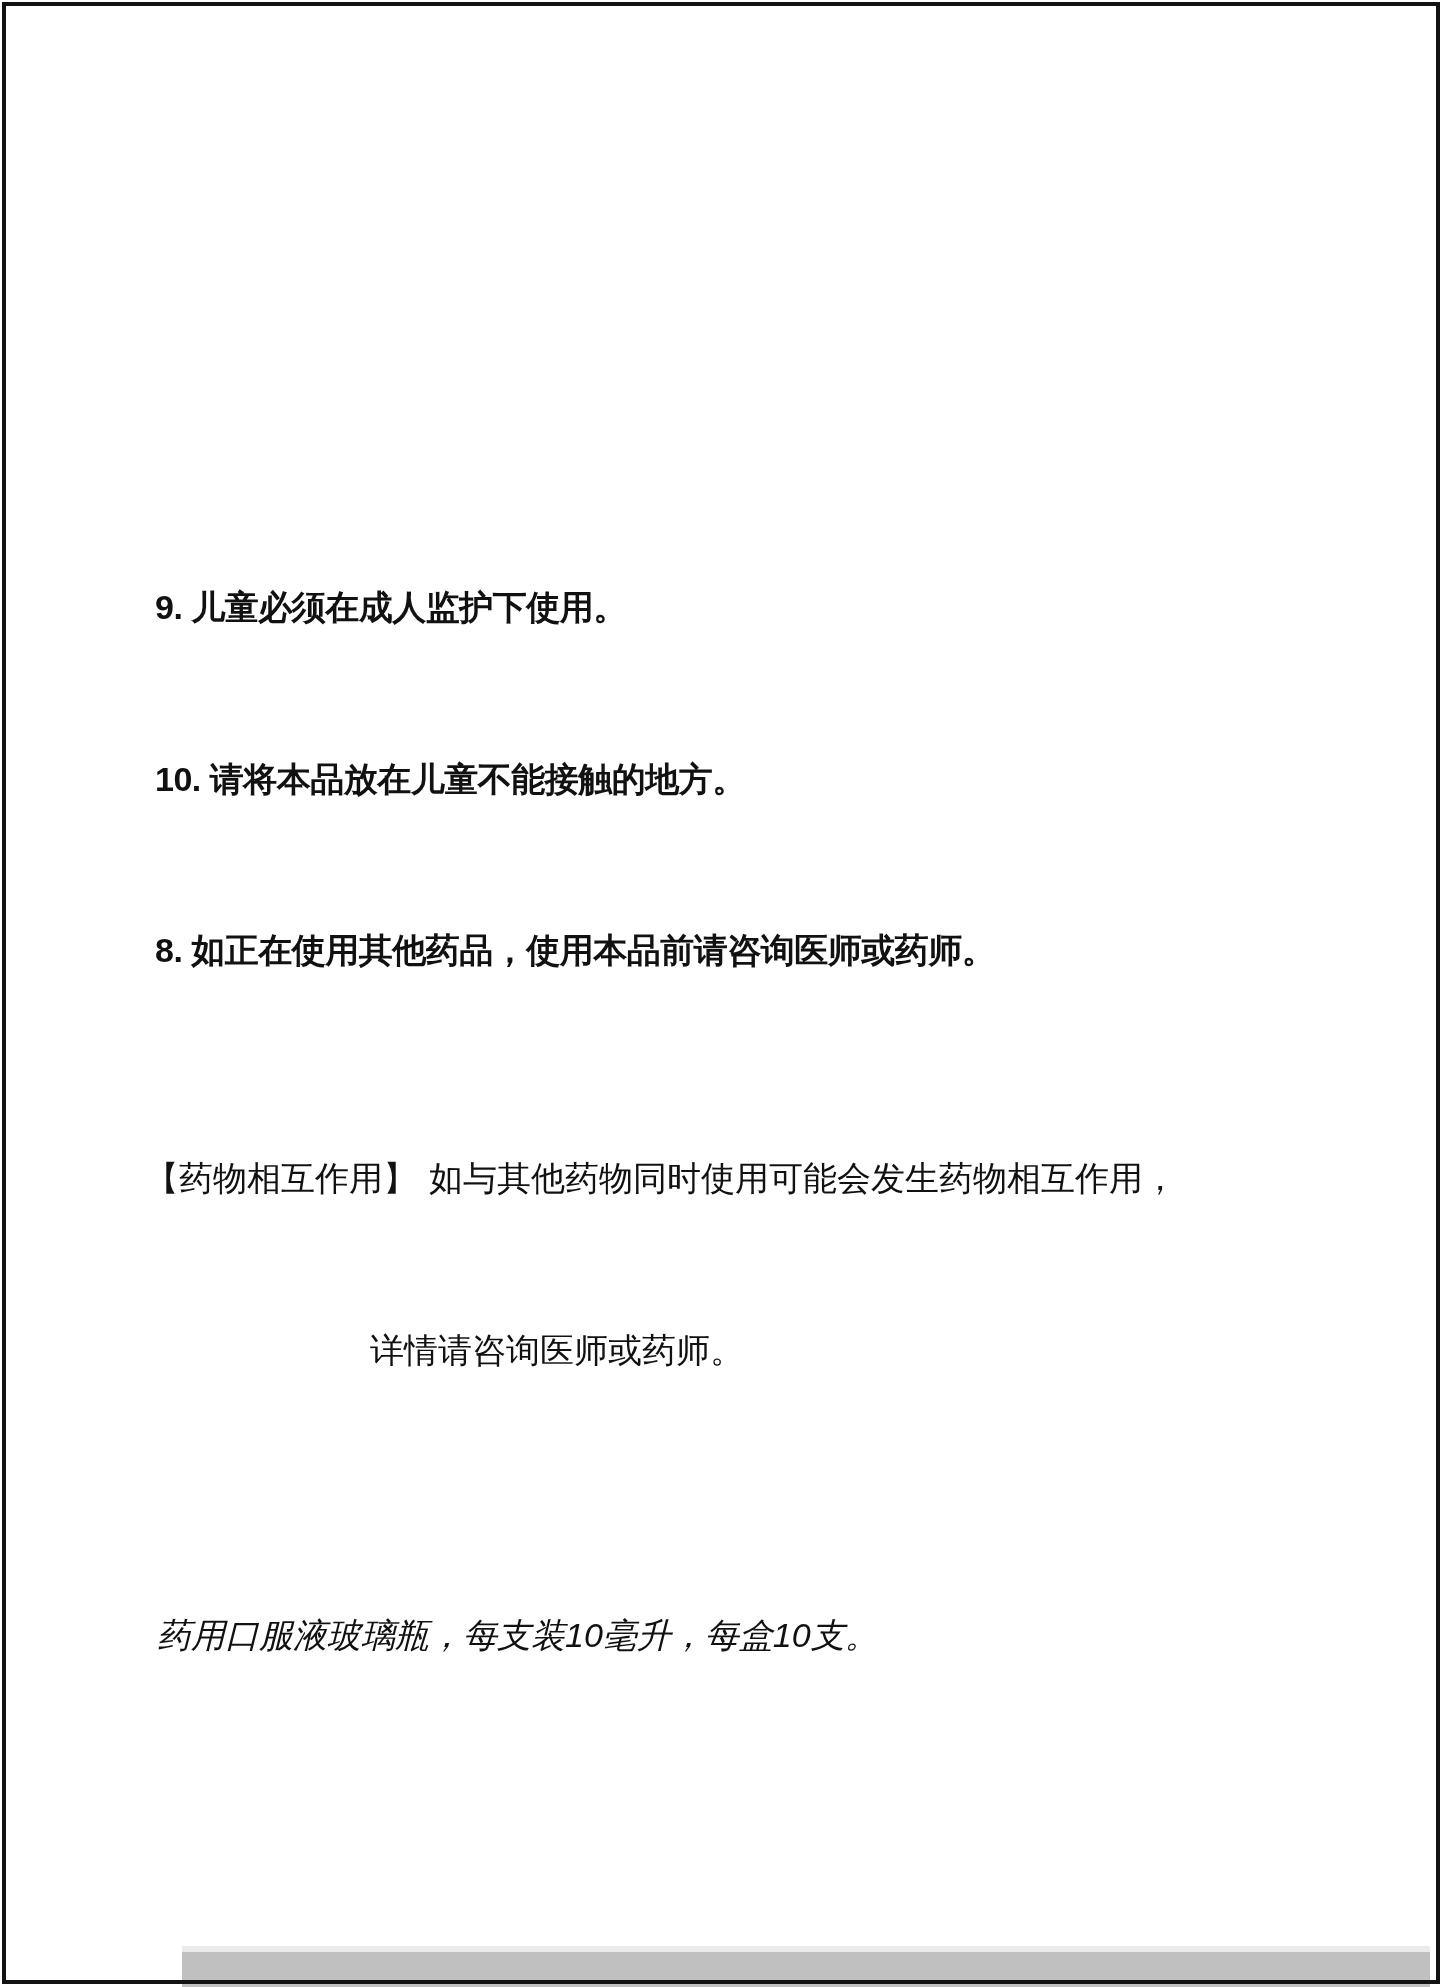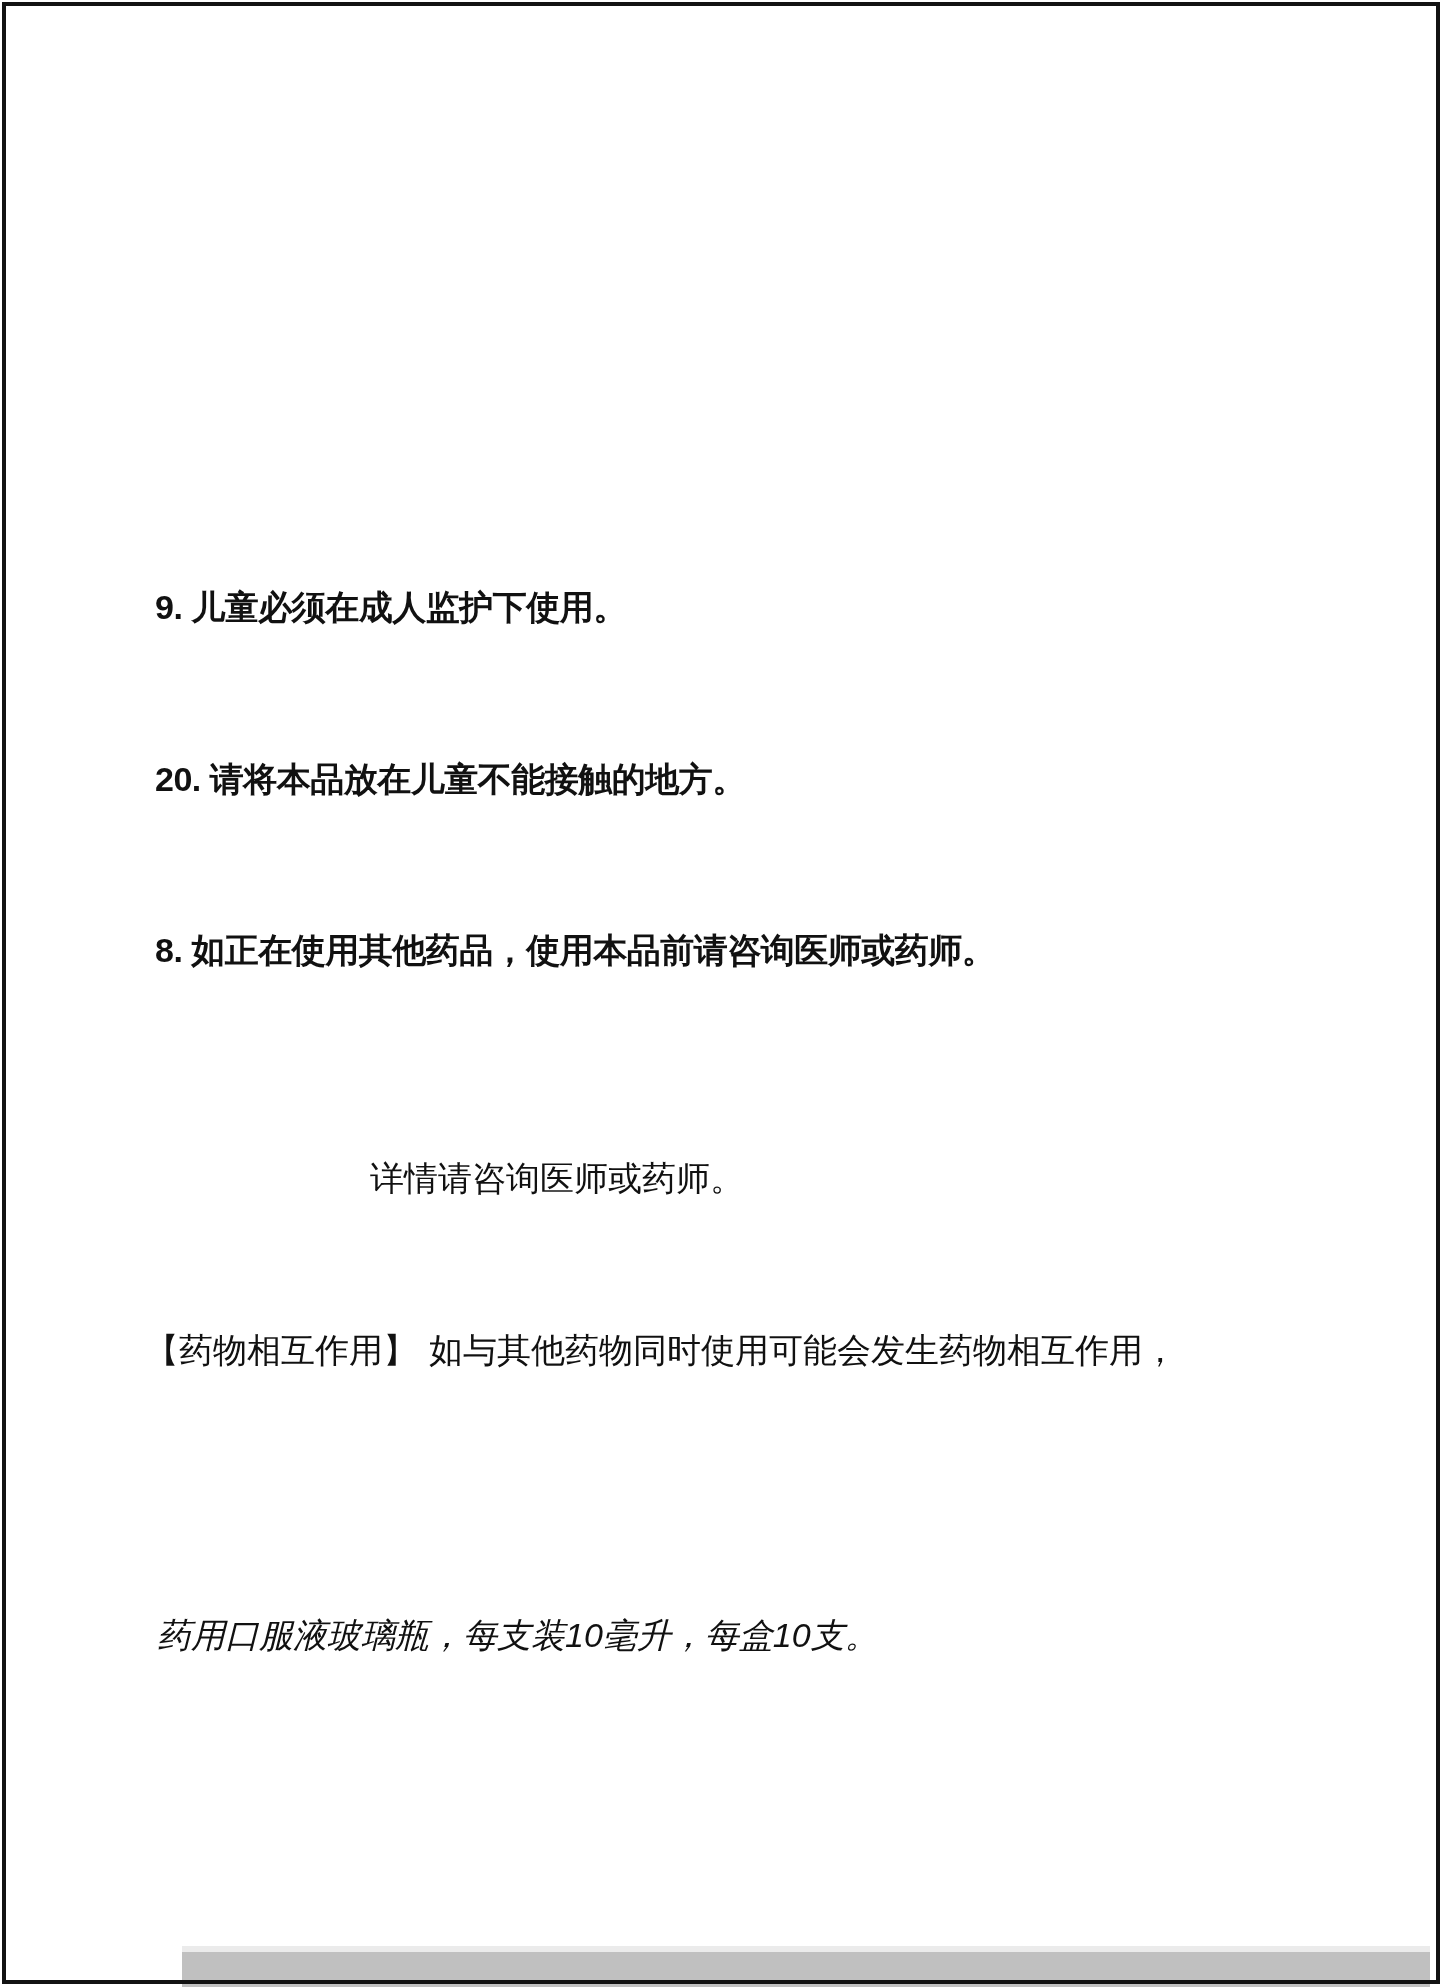--- a/index.html
+++ b/index.html
@@ -60,7 +60,7 @@
   <div class="doc">
 
     <div class="line bold ind10">9. 儿童必须在成人监护下使用。</div>
-    <div class="line bold ind10">20. 请将本品放在儿童不能接触的地方。</div>
+    <div class="line bold ind10">10. 请将本品放在儿童不能接触的地方。</div>
     <div class="line bold ind10">8. 如正在使用其他药品，使用本品前请咨询医师或药师。</div>
 
     <div class="line ind225">详情请咨询医师或药师。</div>

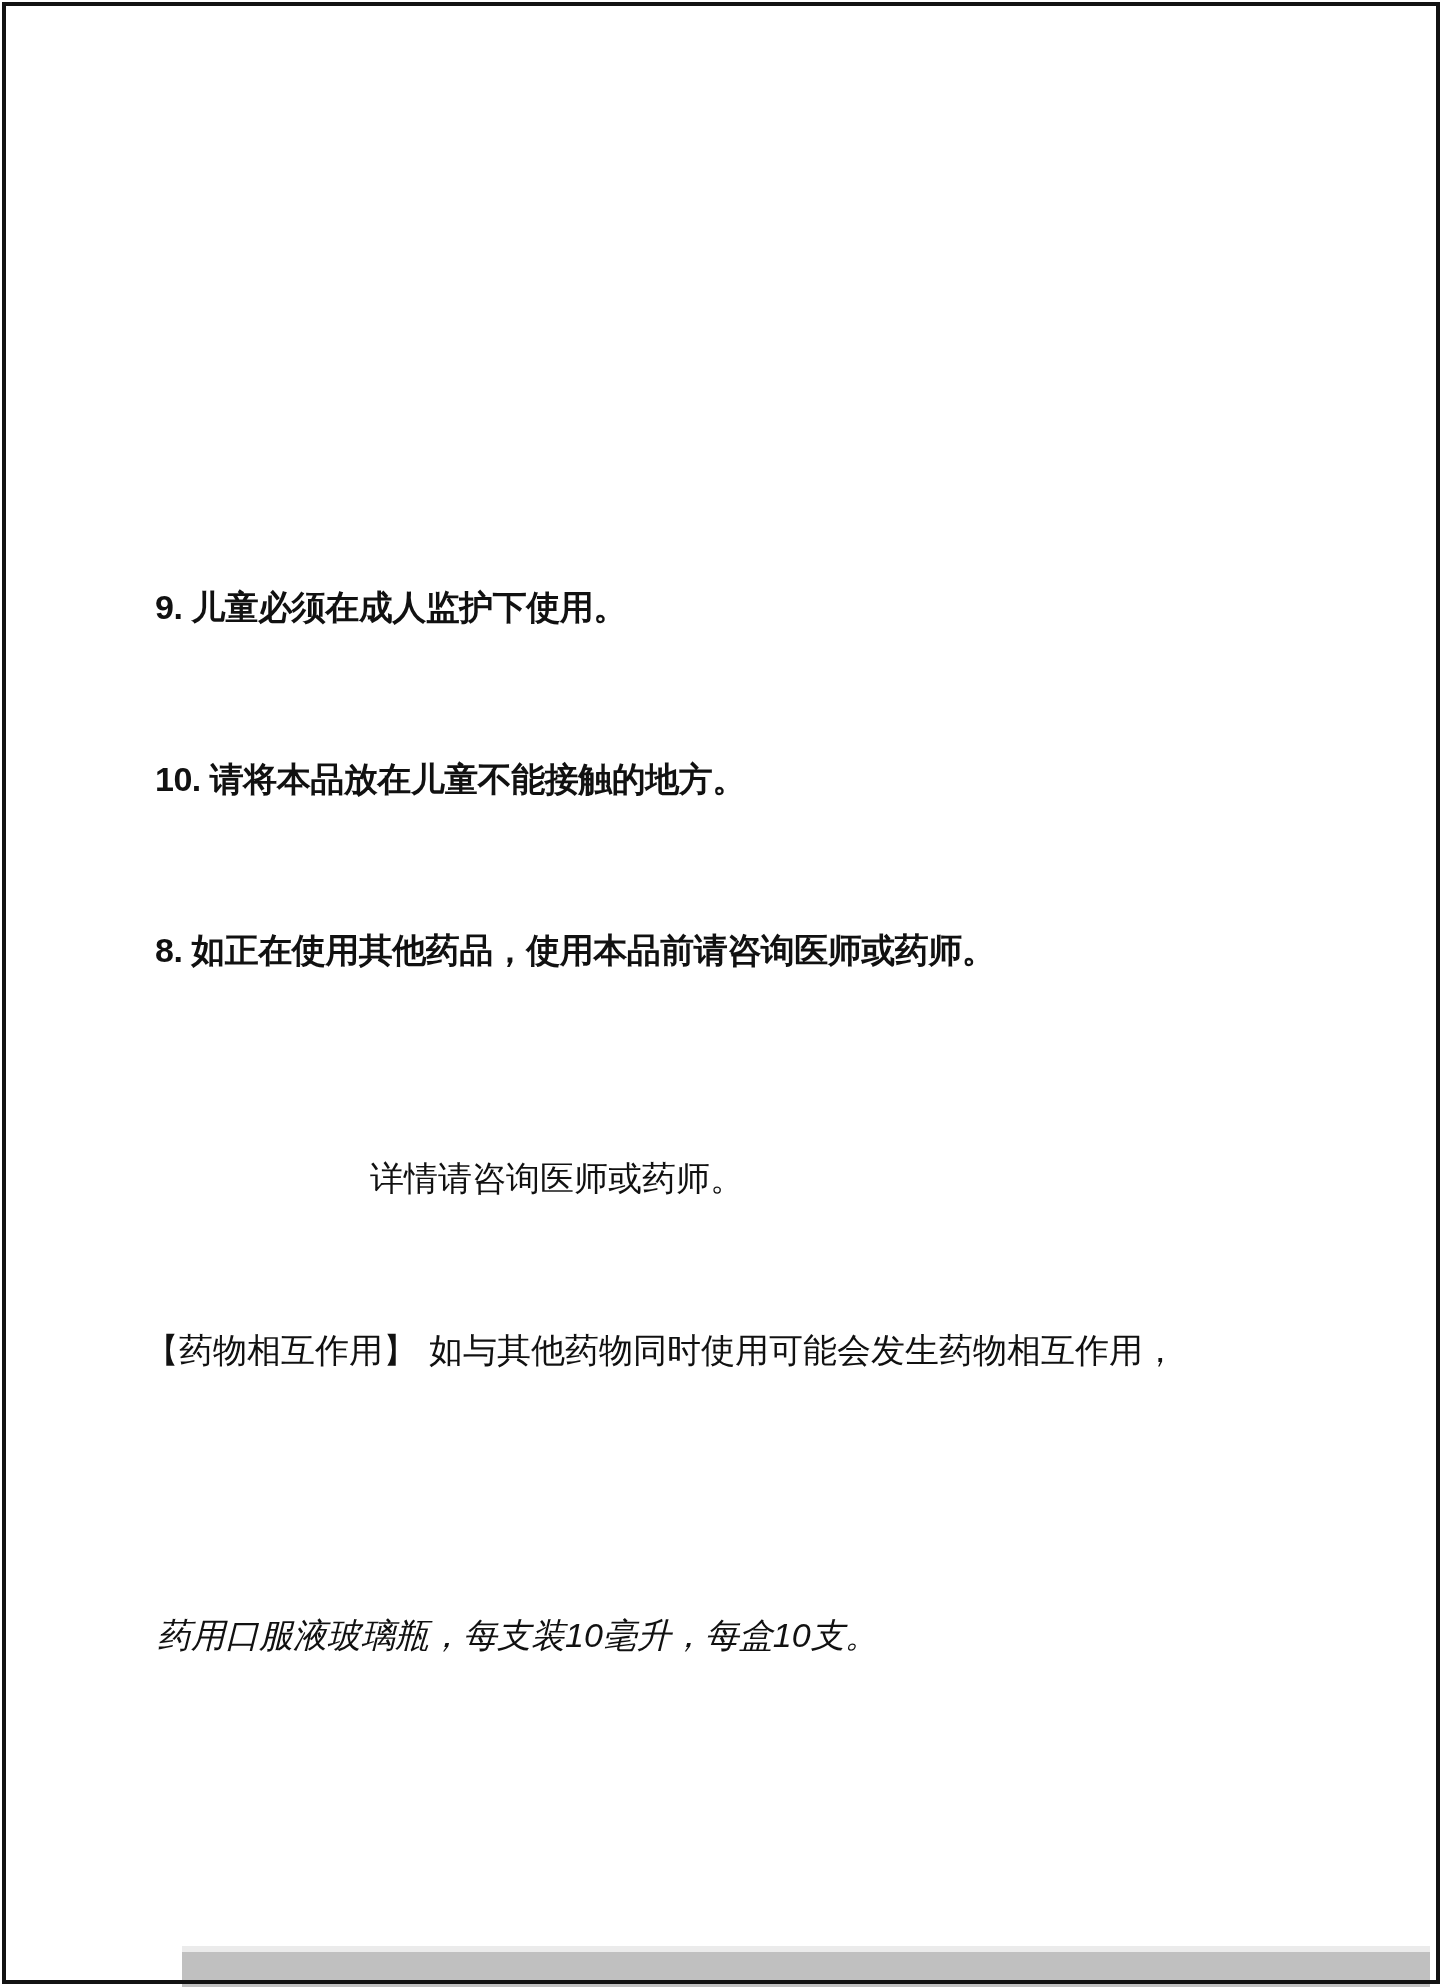--- a/index.html
+++ b/index.html
@@ -63,11 +63,11 @@
     <div class="line bold ind10">10. 请将本品放在儿童不能接触的地方。</div>
     <div class="line bold ind10">8. 如正在使用其他药品，使用本品前请咨询医师或药师。</div>
 
-    <div class="line ind225">详情请咨询医师或药师。</div>
     <div class="line">
       <span class="label">【药物相互作用】</span>
       <span class="value" style="padding-left: 12px;">如与其他药物同时使用可能会发生药物相互作用，</span>
     </div>
+    <div class="line ind225">详情请咨询医师或药师。</div>
 
 
     <div class="line">

